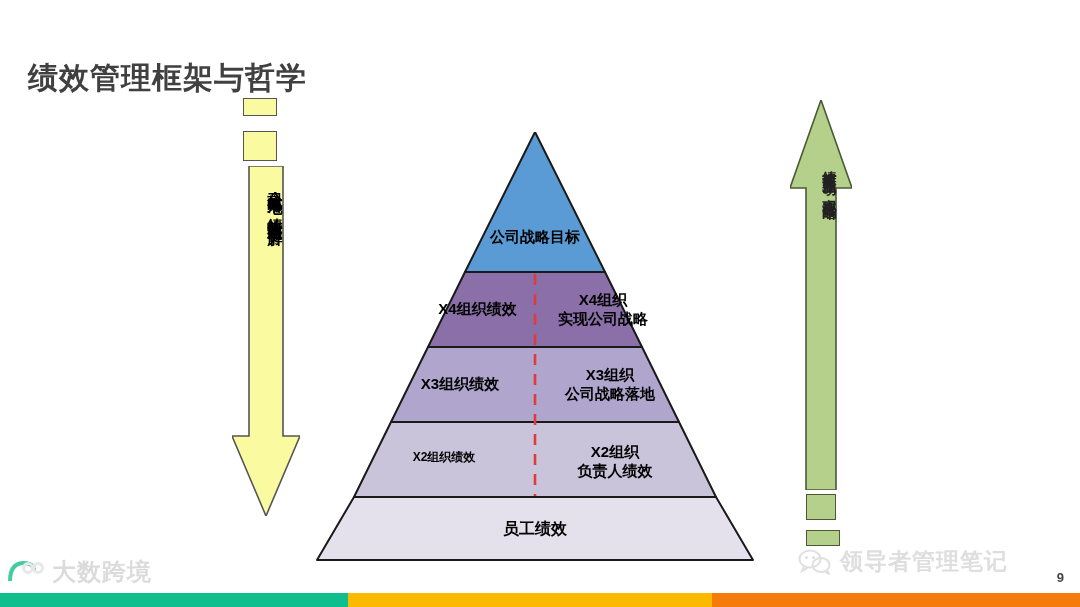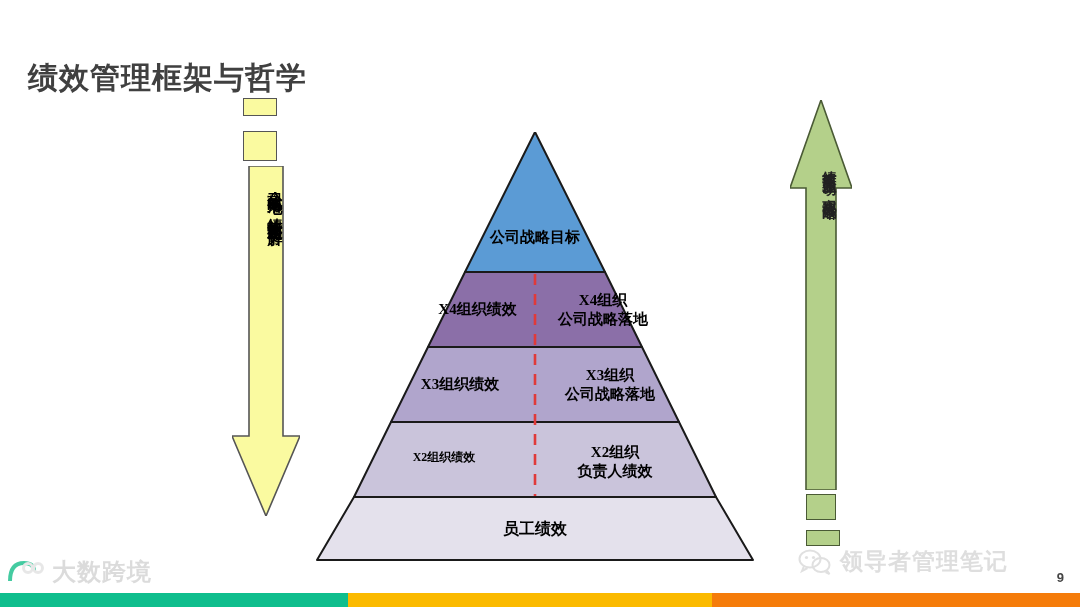--- a/index.html
+++ b/index.html
@@ -48,7 +48,6 @@
     color: #000000;
     line-height: 1.25;
     pointer-events: none;
-    font-family: Liberation Serif, serif;
   }
 
   

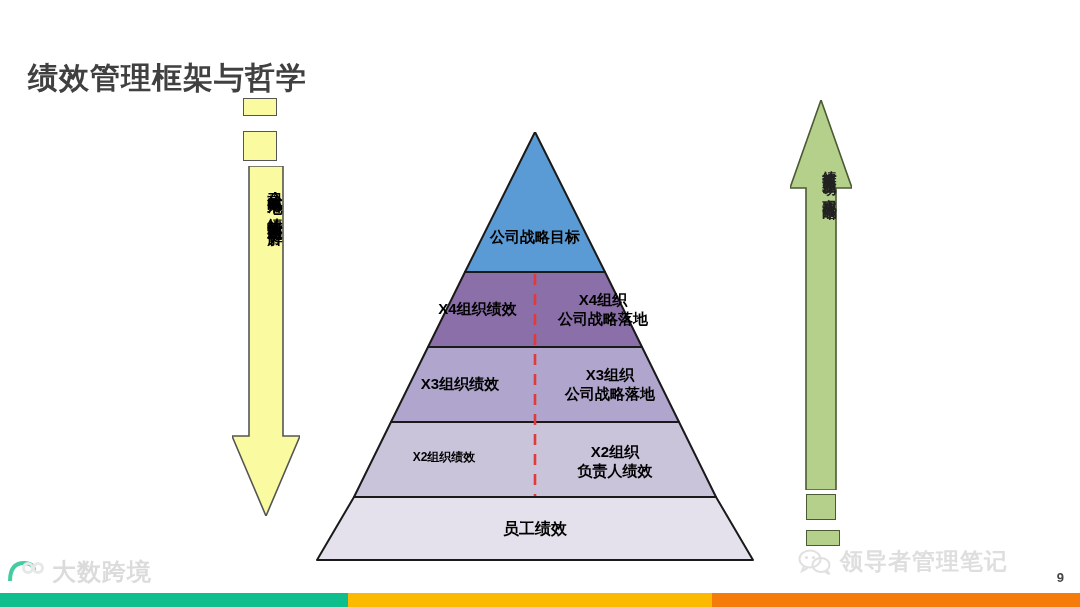--- a/index.html
+++ b/index.html
@@ -200,7 +200,7 @@
 
     <div class="lvl-text" style="left:160px; top:168px; width:105px; font-size:15px;">X4组织绩效</div>
     <div class="lvl-text" style="left:278px; top:159px; width:120px; font-size:15px; white-space:pre-line;">X4组织
-公司战略落地</div>
+实现公司战略</div>
 
     <div class="lvl-text" style="left:140px; top:243px; width:110px; font-size:15px;">X3组织绩效</div>
     <div class="lvl-text" style="left:285px; top:234px; width:120px; font-size:15px; white-space:pre-line;">X3组织

